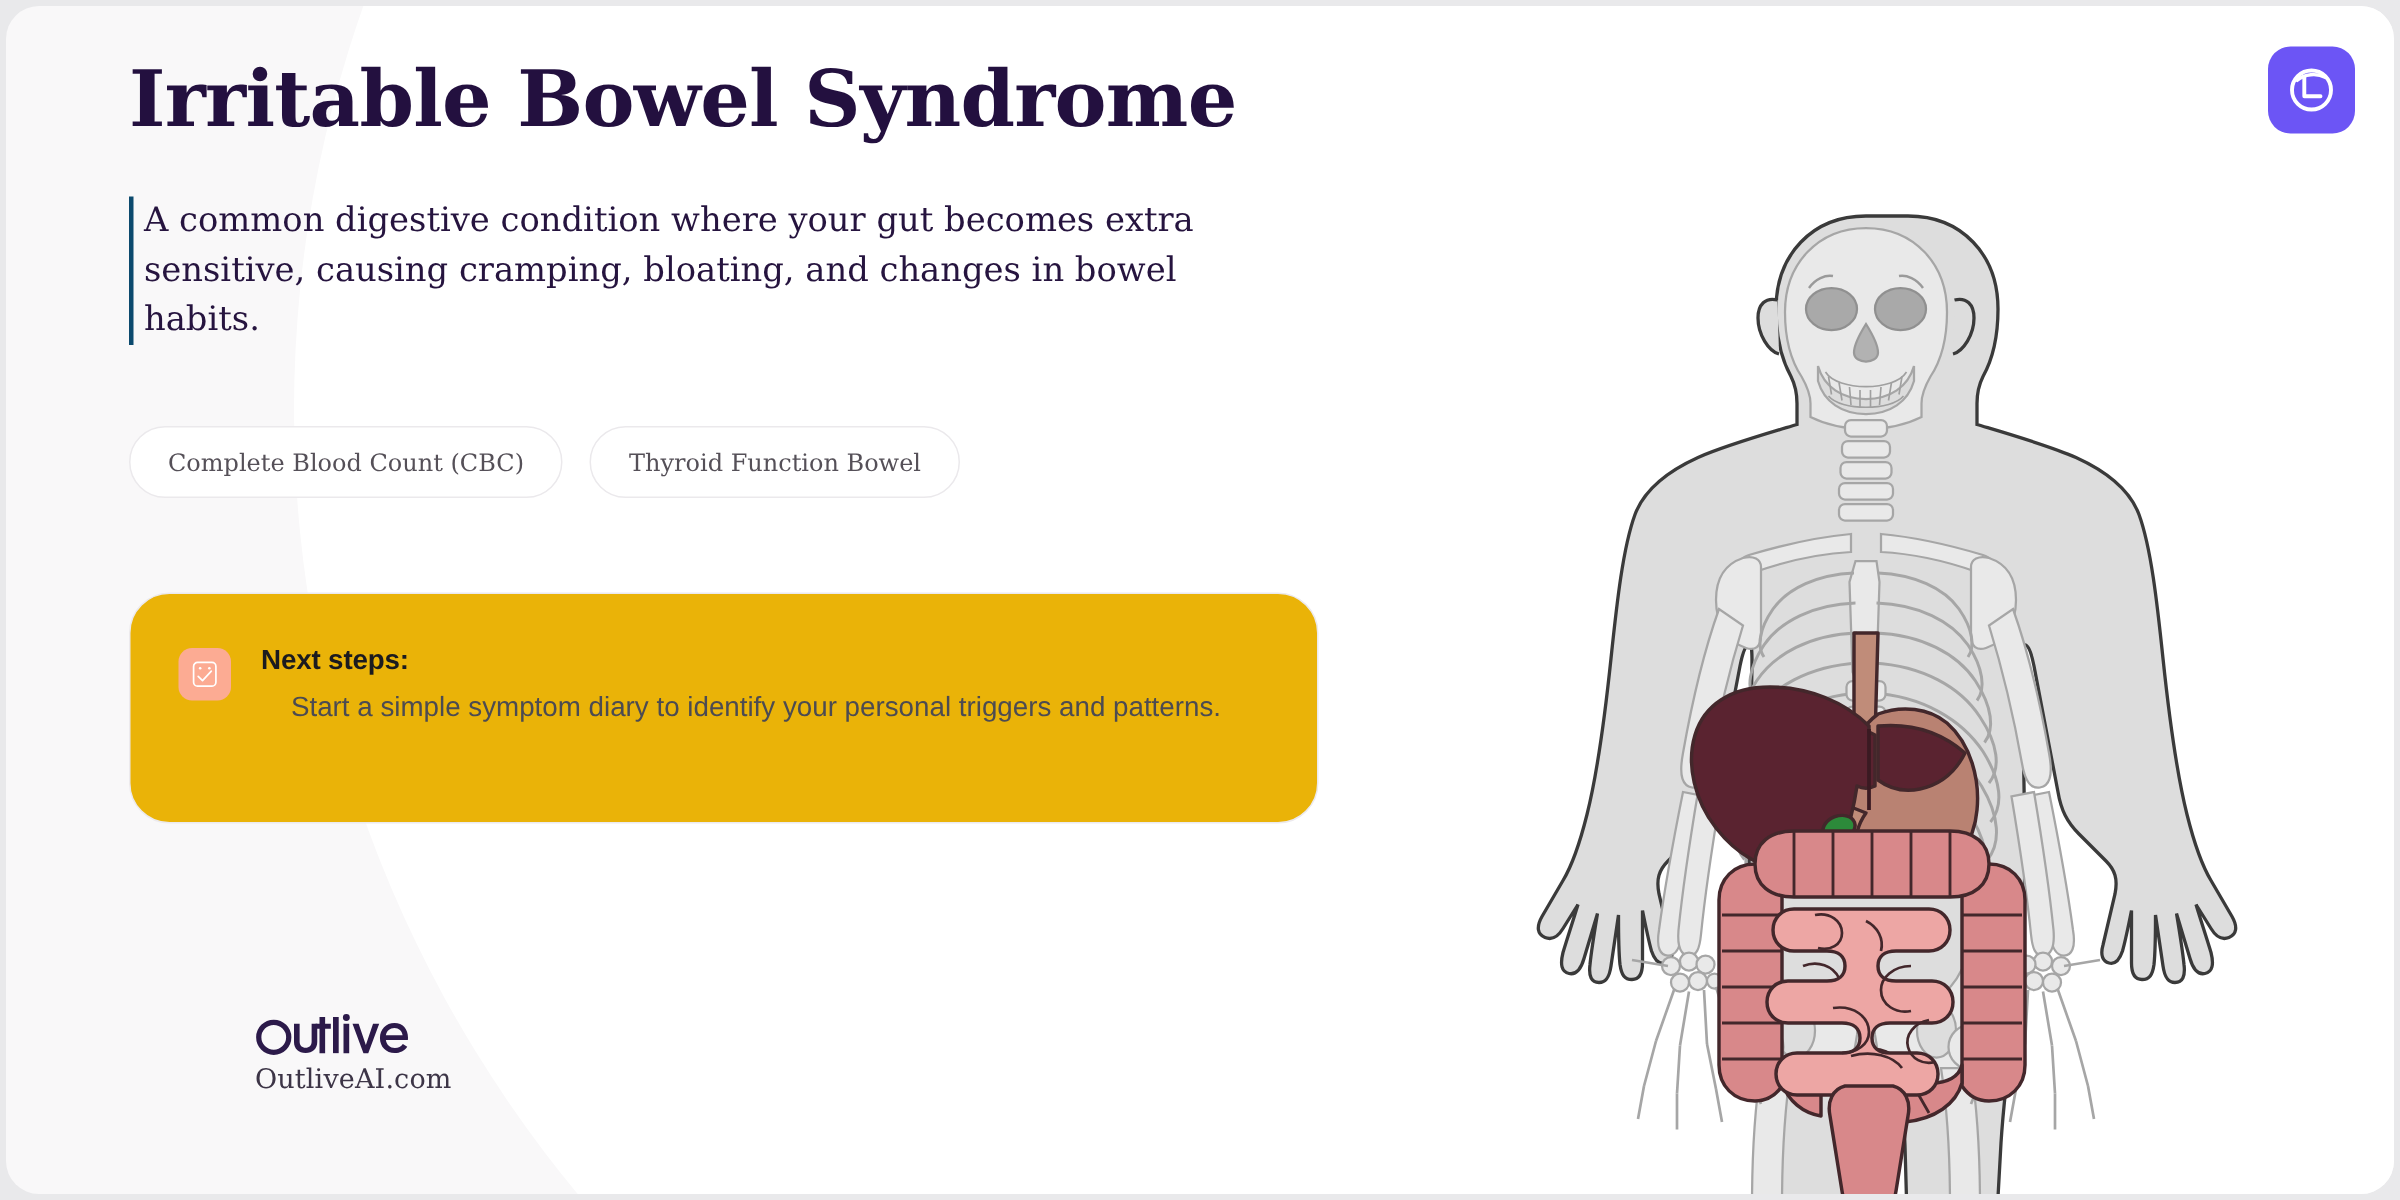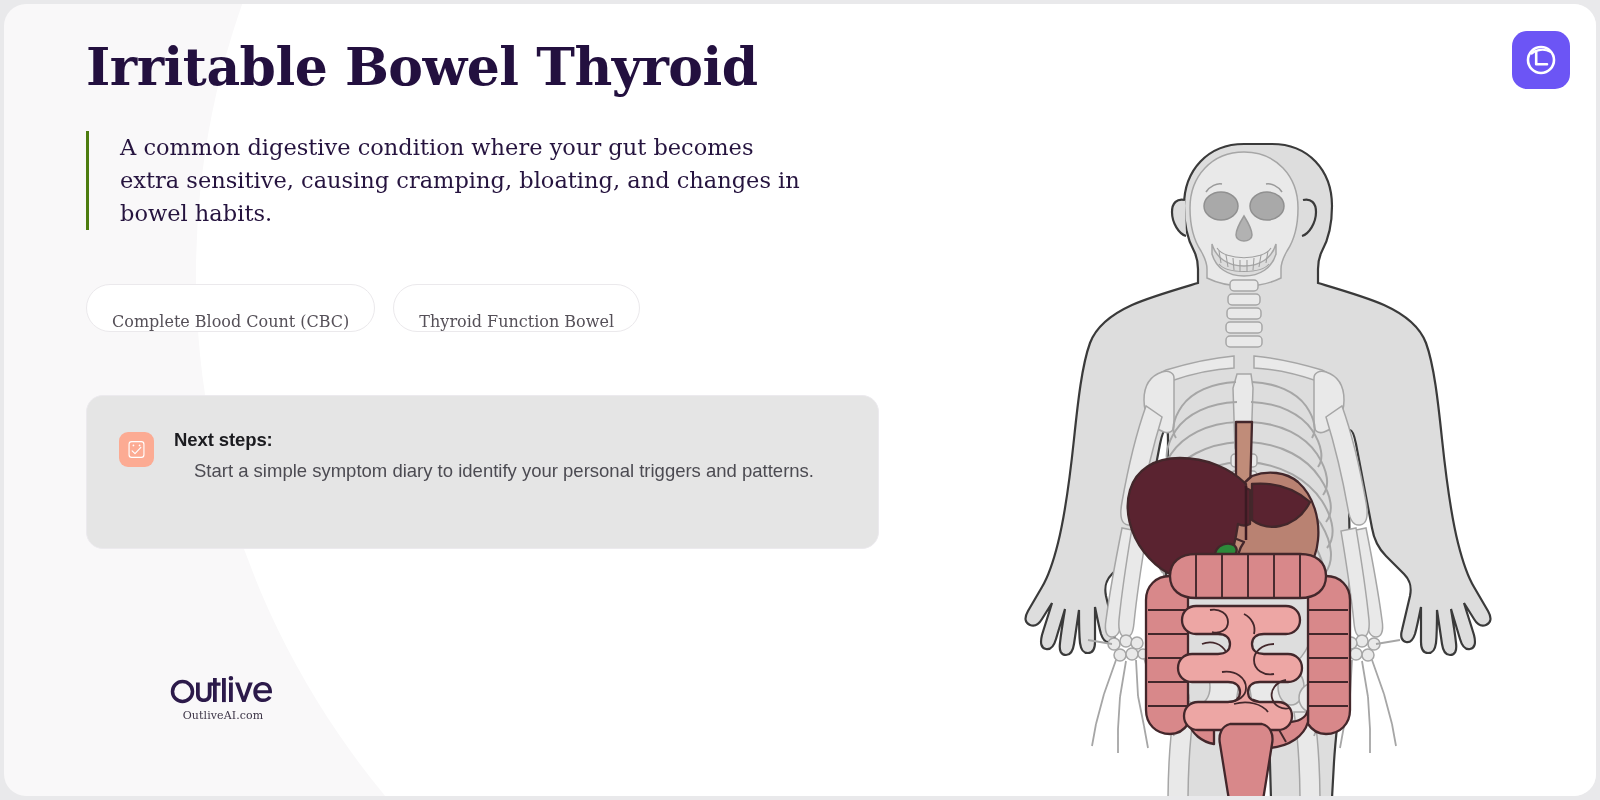--- a/index.html
+++ b/index.html
@@ -148,7 +148,7 @@
 
     <div class="left">
 
-      <h1 id="page-title">Irritable Bowel Thyroid</h1>
+      <h1 id="page-title">Irritable Bowel Syndrome</h1>
 
       <div id="subtitle-wrap">
         <p id="subtitle">A common digestive condition where your gut becomes extra sensitive, causing cramping, bloating, and changes in bowel habits.</p>

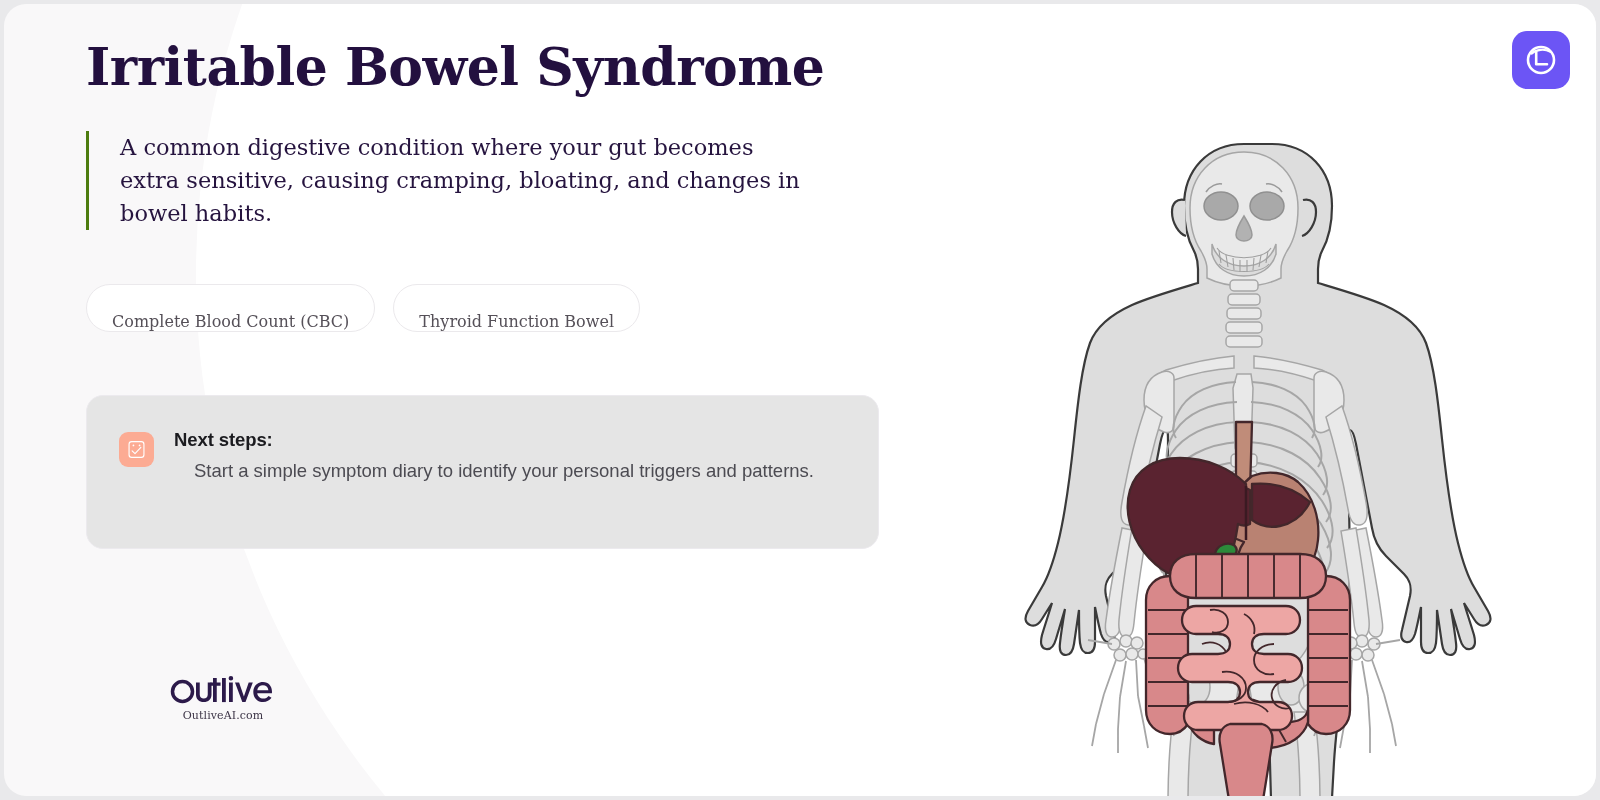--- a/index.html
+++ b/index.html
@@ -44,8 +44,8 @@
   #subtitle-wrap {
     position: absolute; left: 0; top: 127px;
     width: 730px;
-    border-left: 3px solid #4d7c0f;
-    padding-left: 31px;
+    border-left: 3px solid #0c4a6e;
+    padding-left: 7px;
   }
   #subtitle {
     font-family: "DejaVu Serif", "Liberation Serif", serif;

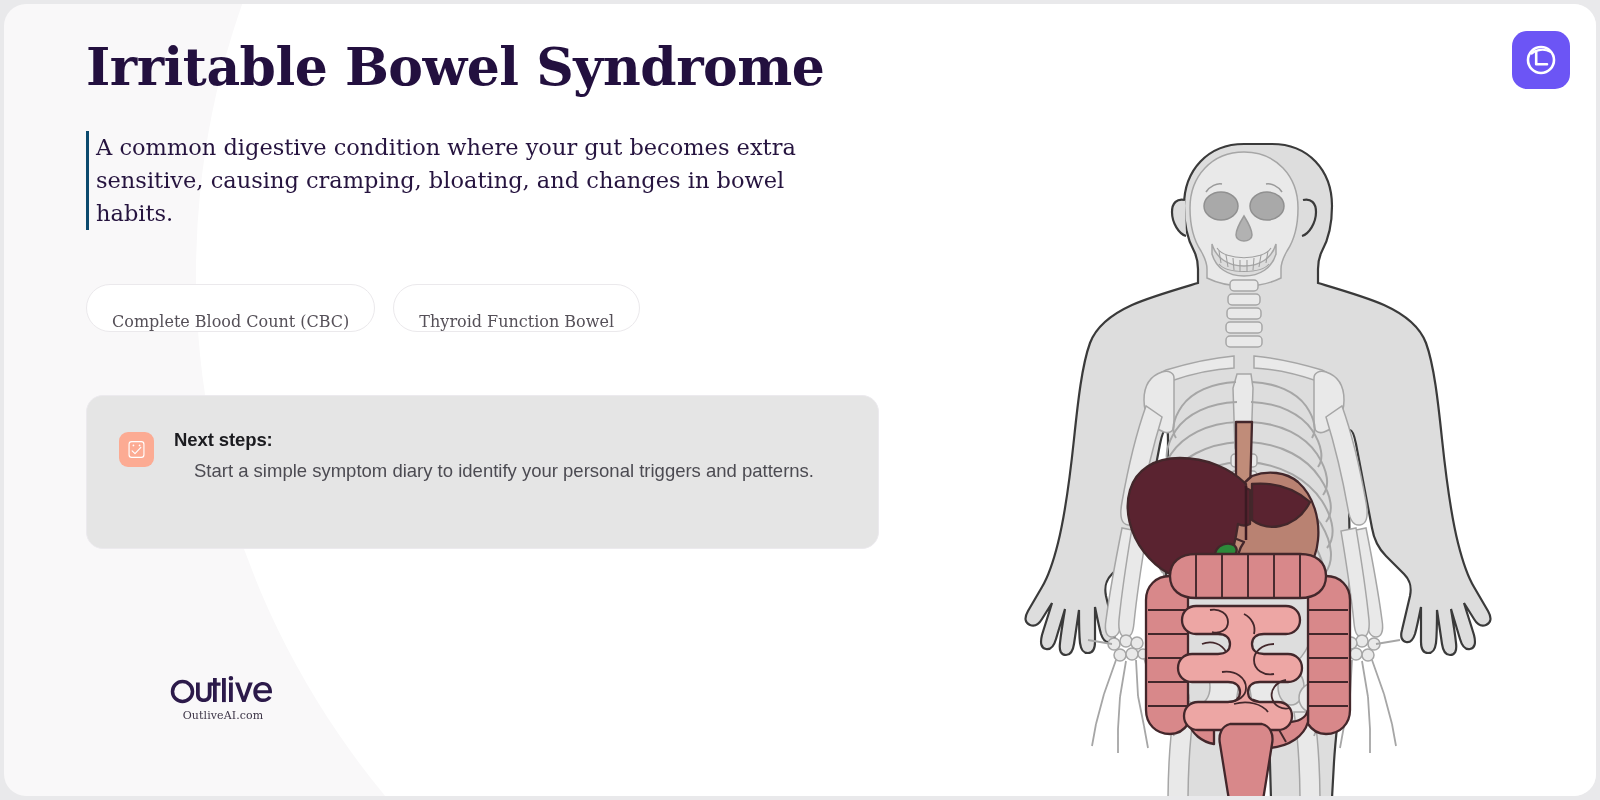--- a/index.html
+++ b/index.html
@@ -61,7 +61,7 @@
   .chip {
     height: 48px;
     padding: 0 25px;
-    display: flex; align-items: flex-end;
+    display: flex; align-items: center;
     border: 1px solid #ebe9ec;
     border-radius: 24px;
     background: #ffffff;

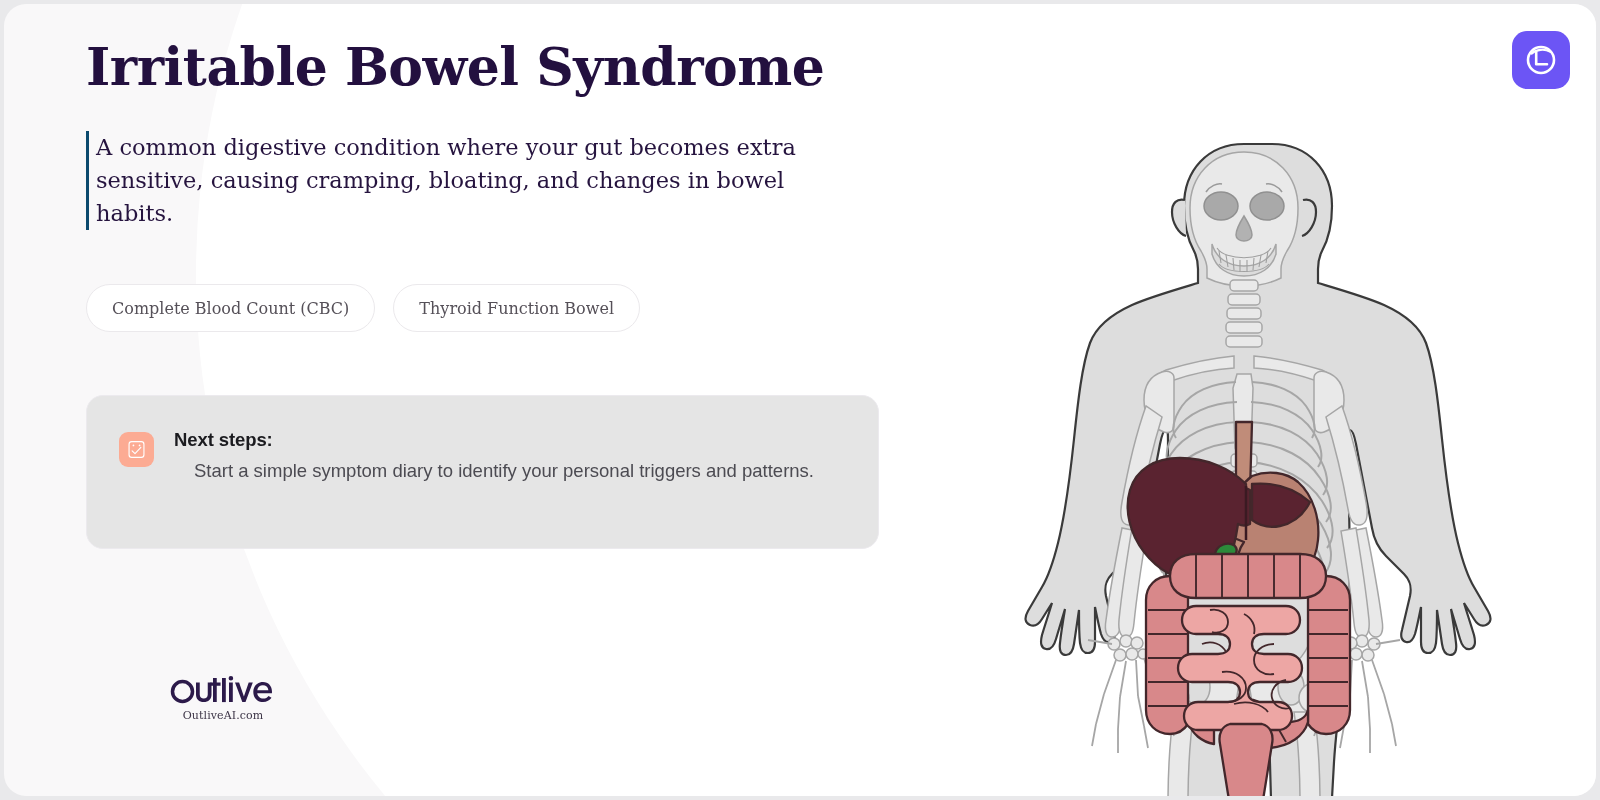--- a/index.html
+++ b/index.html
@@ -74,9 +74,9 @@
   #next-card {
     position: absolute; left: 0; top: 391px;
     width: 793px; height: 154px;
-    background: #e5e5e5;
+    background: #eab308;
     border: 1px solid #eceaee;
-    border-radius: 17px;
+    border-radius: 27px;
     display: flex;
     padding: 32px 0 0 32px;
   }

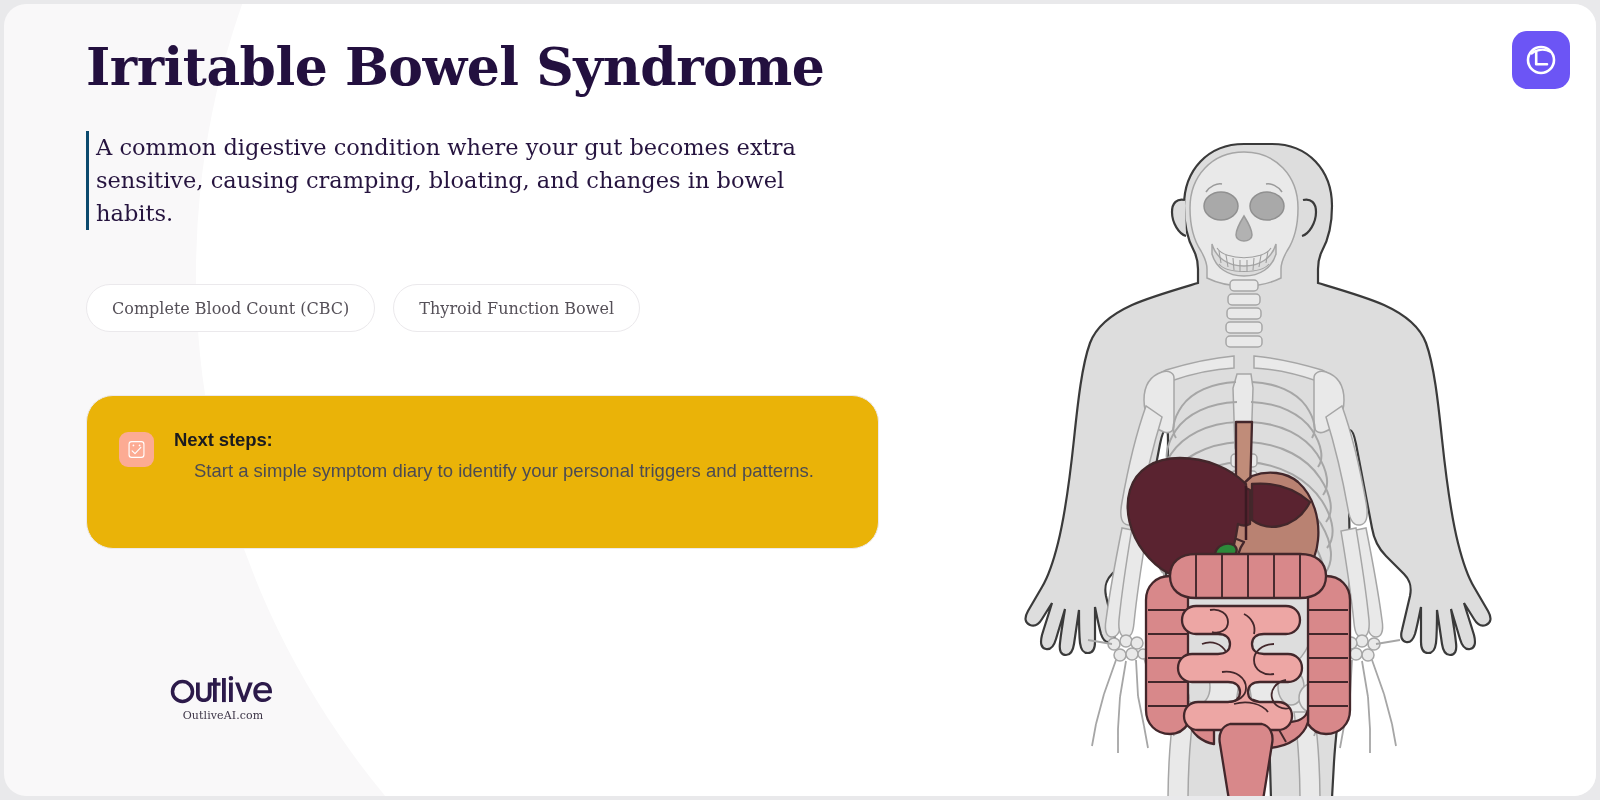--- a/index.html
+++ b/index.html
@@ -108,7 +108,7 @@
     margin-top: 3px;
     text-align: center;
     font-family: "DejaVu Serif", "Liberation Serif", serif;
-    font-size: 11px;
+    font-size: 18px;
     color: #3d3547;
     letter-spacing: 0.1px;
   }

